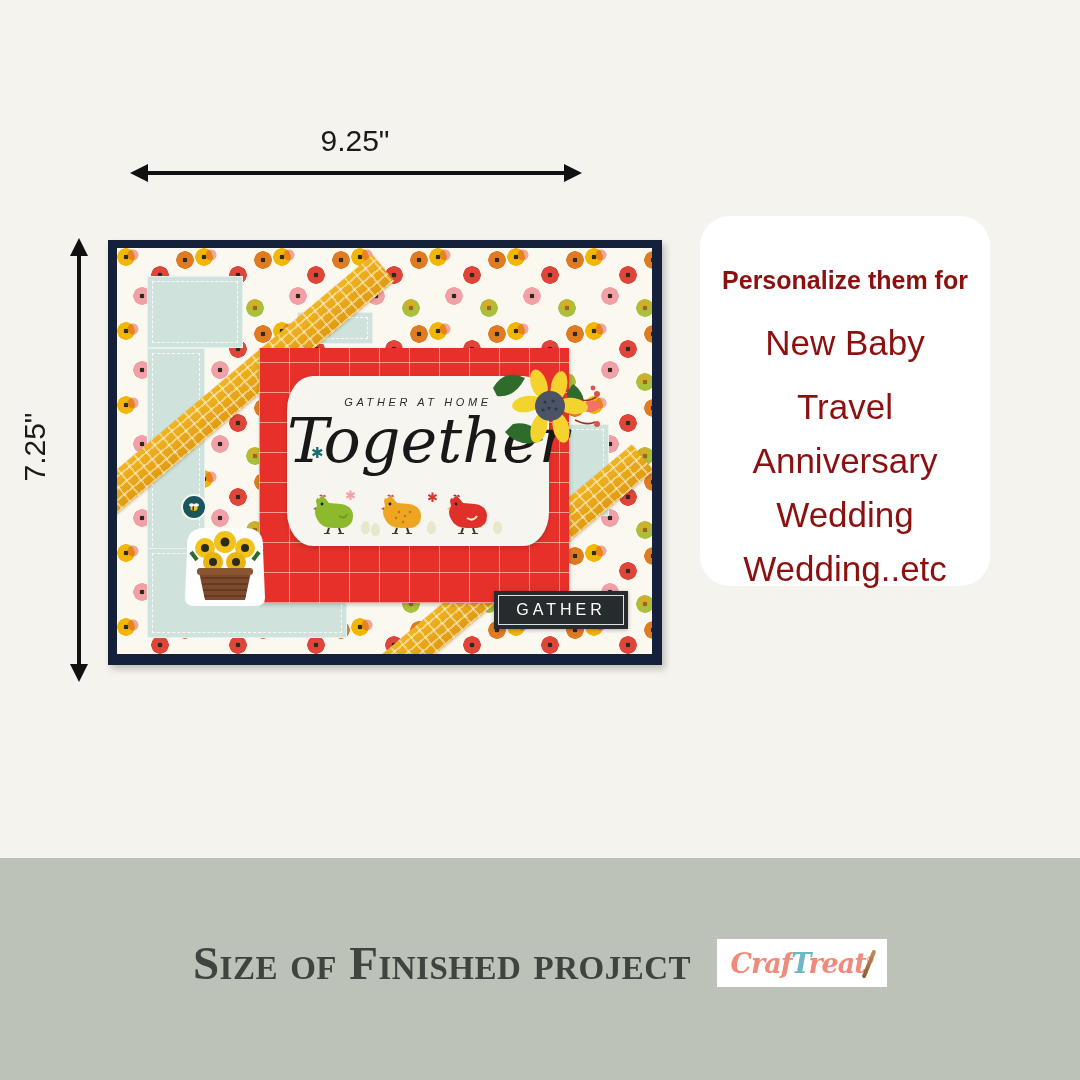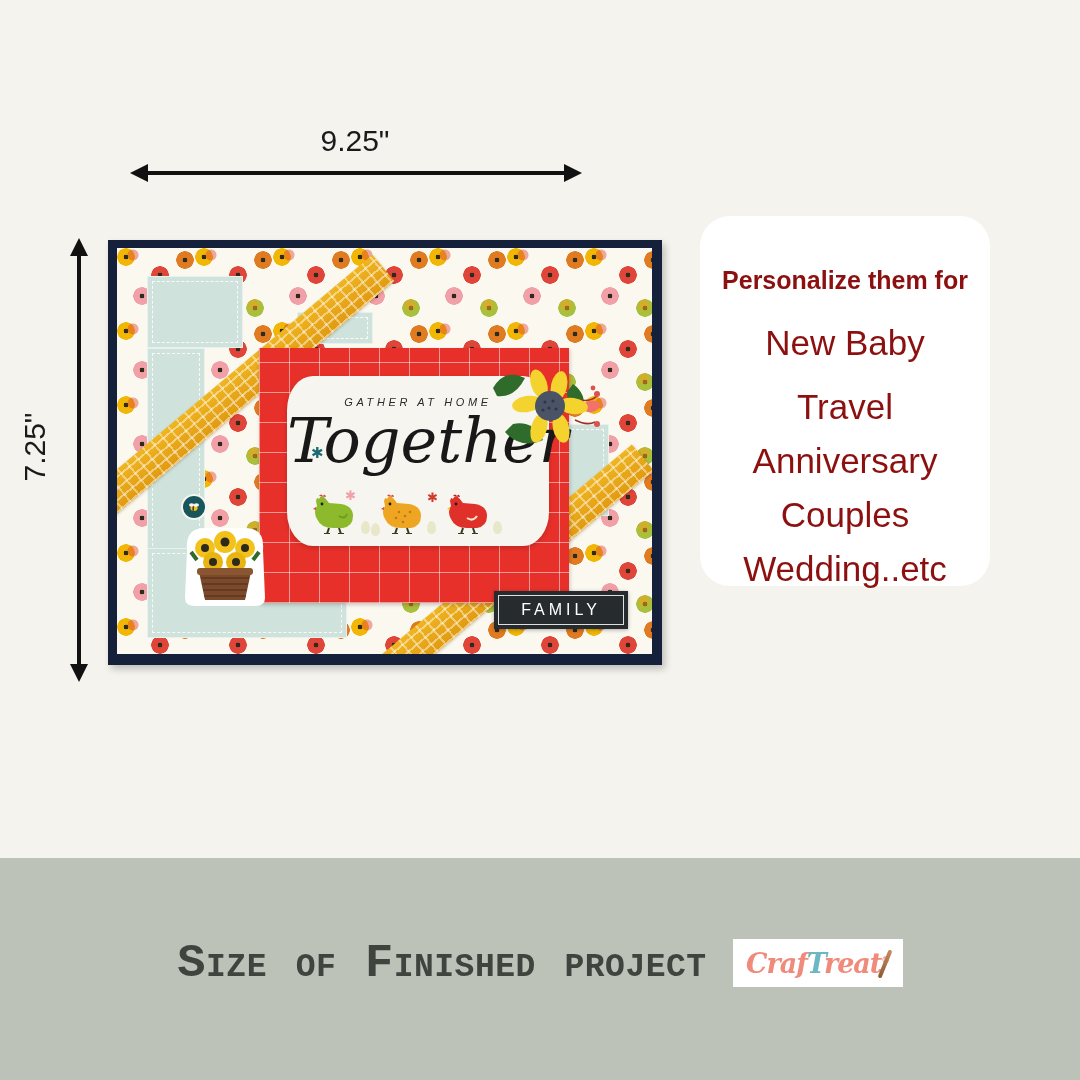--- a/index.html
+++ b/index.html
@@ -539,7 +539,7 @@
   <div class="info-item first">New Baby</div>
   <div class="info-item">Travel</div>
   <div class="info-item">Anniversary</div>
-  <div class="info-item">Couples</div>
+  <div class="info-item">Wedding</div>
   <div class="info-item">Wedding..etc</div>
 </div>
 

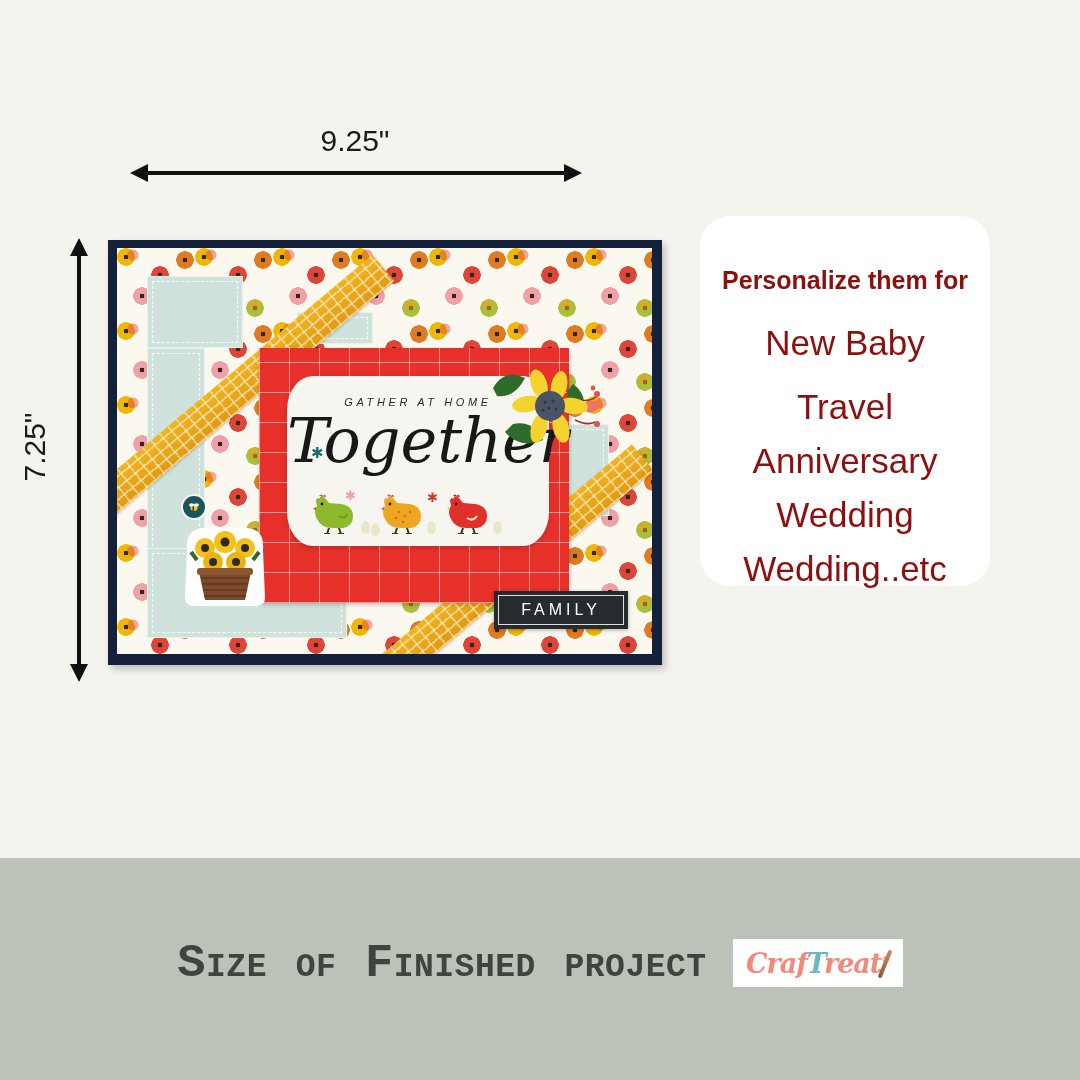--- a/index.html
+++ b/index.html
@@ -528,7 +528,7 @@
     </svg>
 
     <div id="family-plaque">
-      <span id="family-text">FAMILY</span>
+      <span id="family-text">GATHER</span>
     </div>
 
   </div>

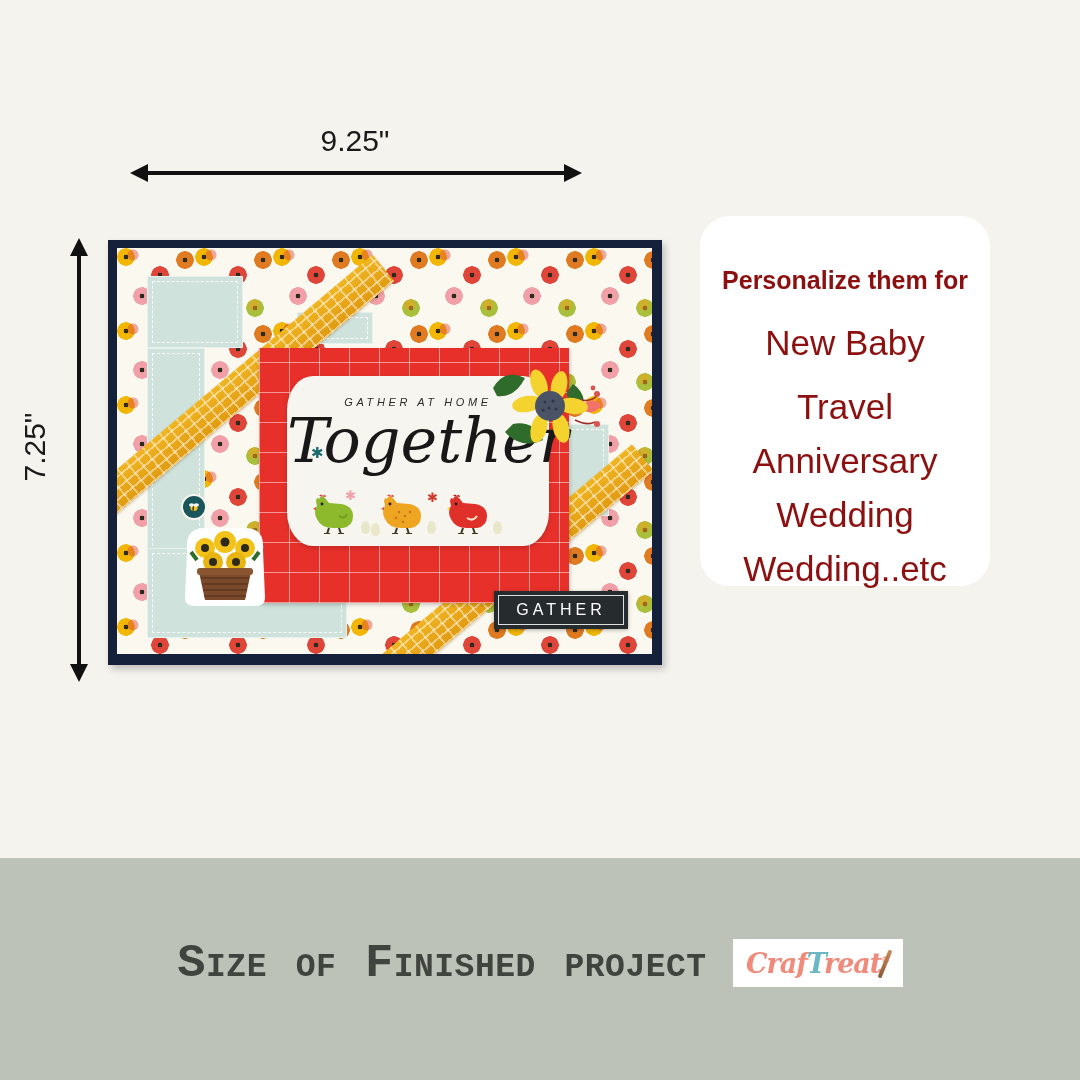--- a/index.html
+++ b/index.html
@@ -36,7 +36,7 @@
     gap: 26px;
   }
   #footer-title {
-    font-family: Liberation Mono, monospace;
+    font-family: Liberation Serif, serif;
     font-size: 47px;
     font-weight: 700;
     color: #40443f;

